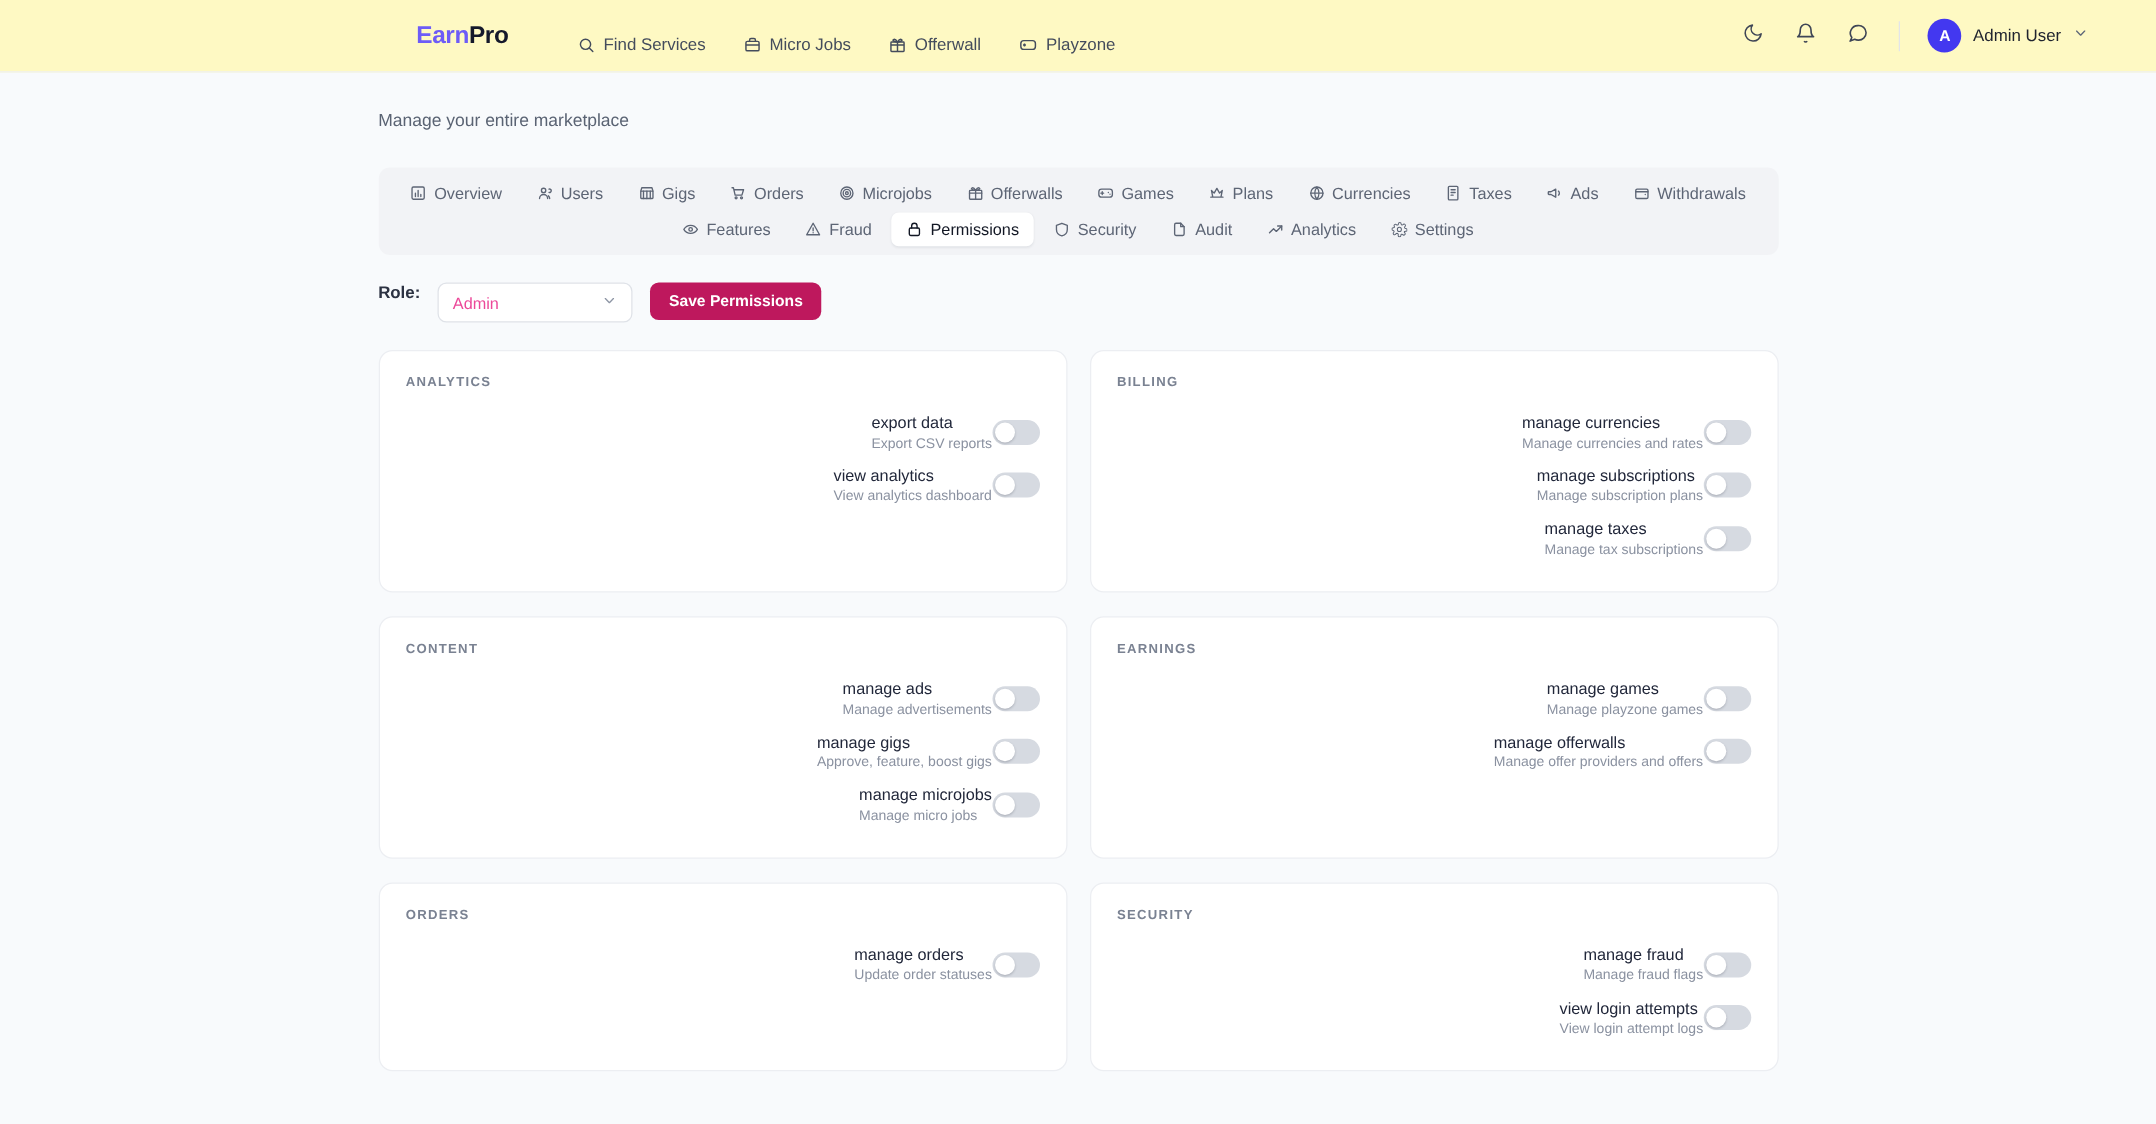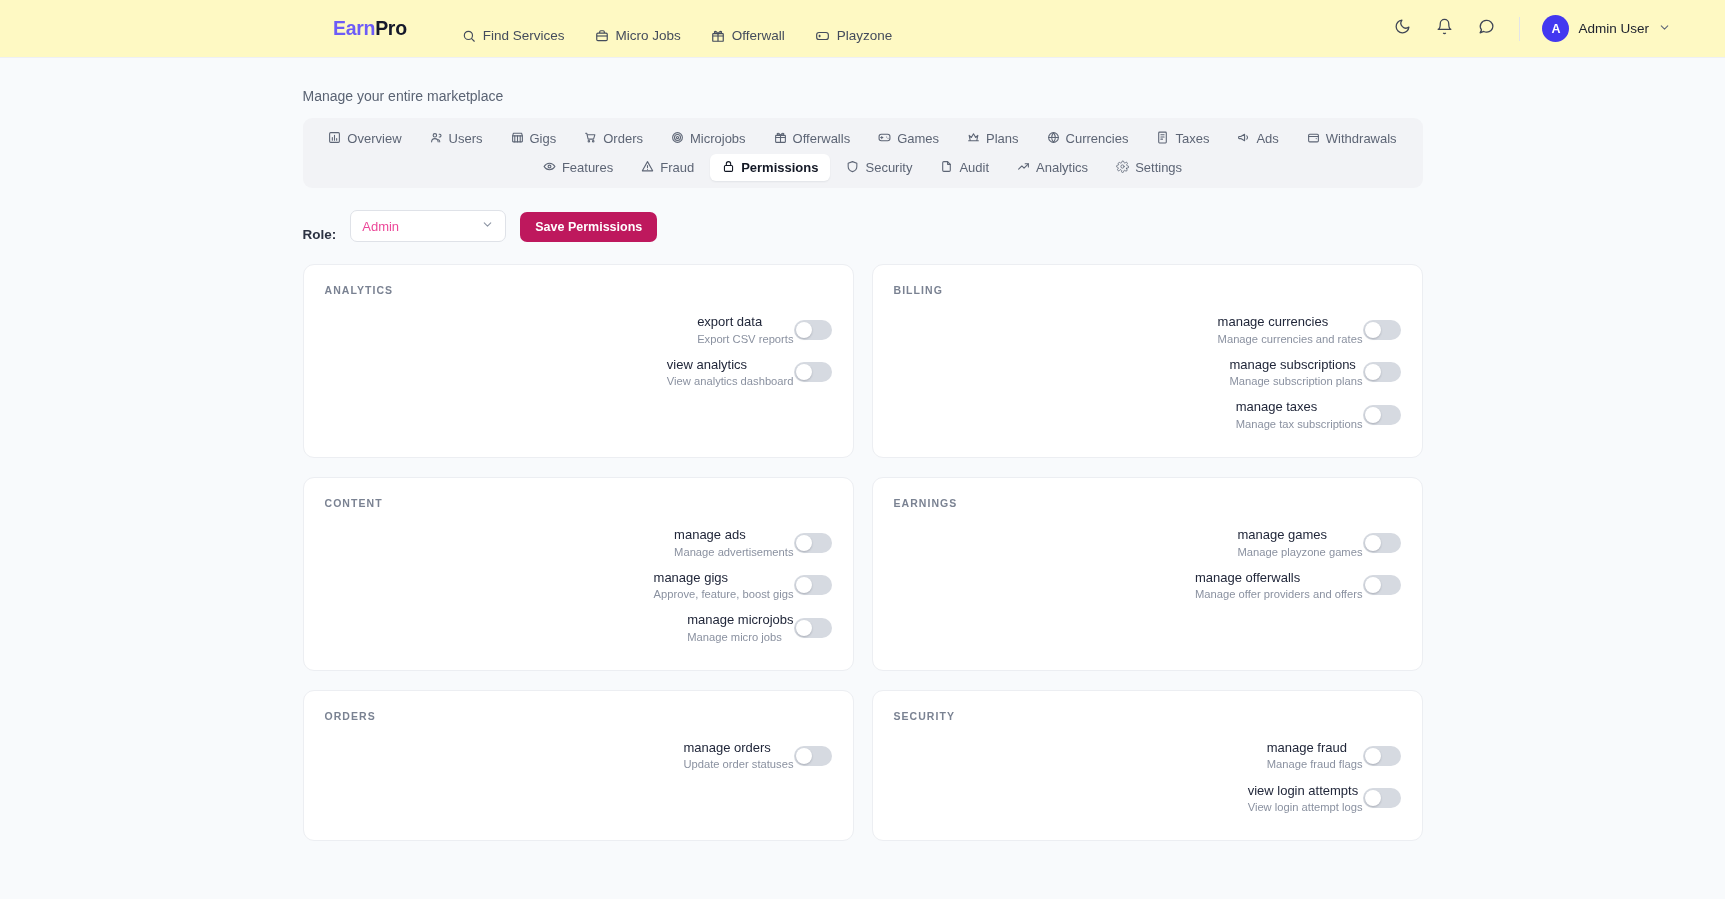--- a/index.html
+++ b/index.html
@@ -83,7 +83,7 @@
     letter-spacing: -0.35px;
     margin-bottom: 5px;
   }
-  .page-sub { font-size: 14px; color: #5a6373; margin-bottom: 14px; }
+  .page-sub { font-size: 14px; color: #5a6373; margin-bottom: 30px; }
 
   
   .tabs-wrap {

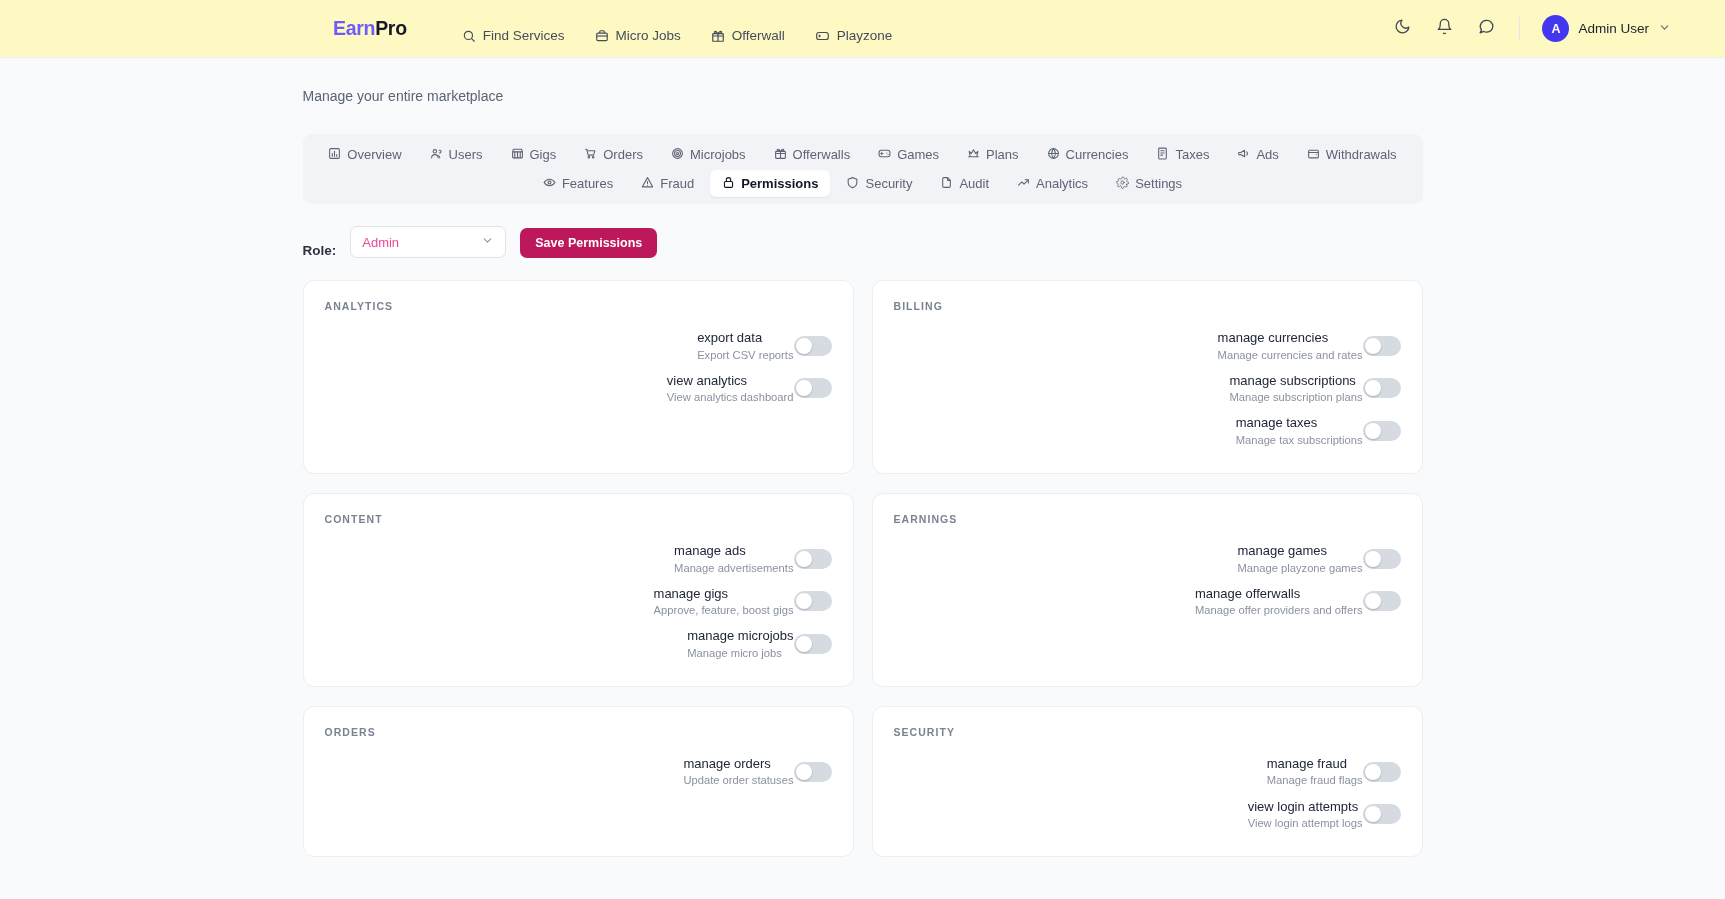--- a/index.html
+++ b/index.html
@@ -97,7 +97,7 @@
     margin-bottom: 22px;
   }
   .tab {
-    display: flex; gap: 6px;
+    display: flex; align-items: center; gap: 6px;
     font-size: 13px;
     color: #5d6575;
     padding: 6px 12px;

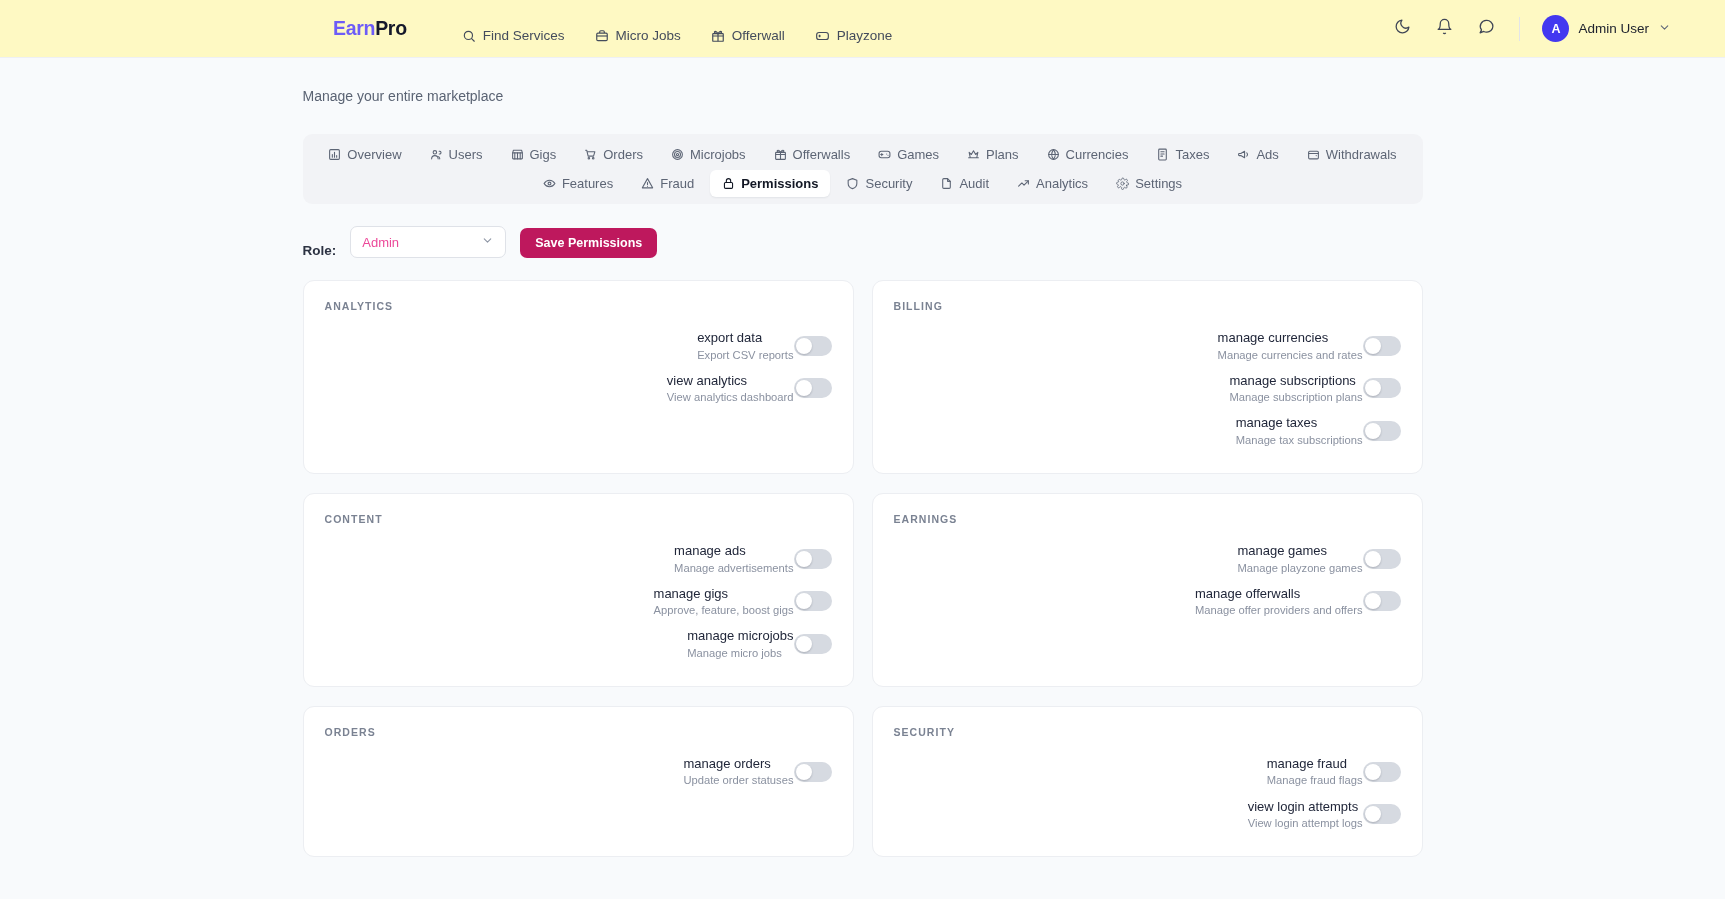--- a/index.html
+++ b/index.html
@@ -108,7 +108,7 @@
   .tab.active {
     background: #ffffff;
     color: #121724;
-    font-weight: bold;
+    font-weight: normal;
     box-shadow: 0 1px 2px rgba(16,24,40,.07);
   }
   .tab svg { display: block; flex: none; }

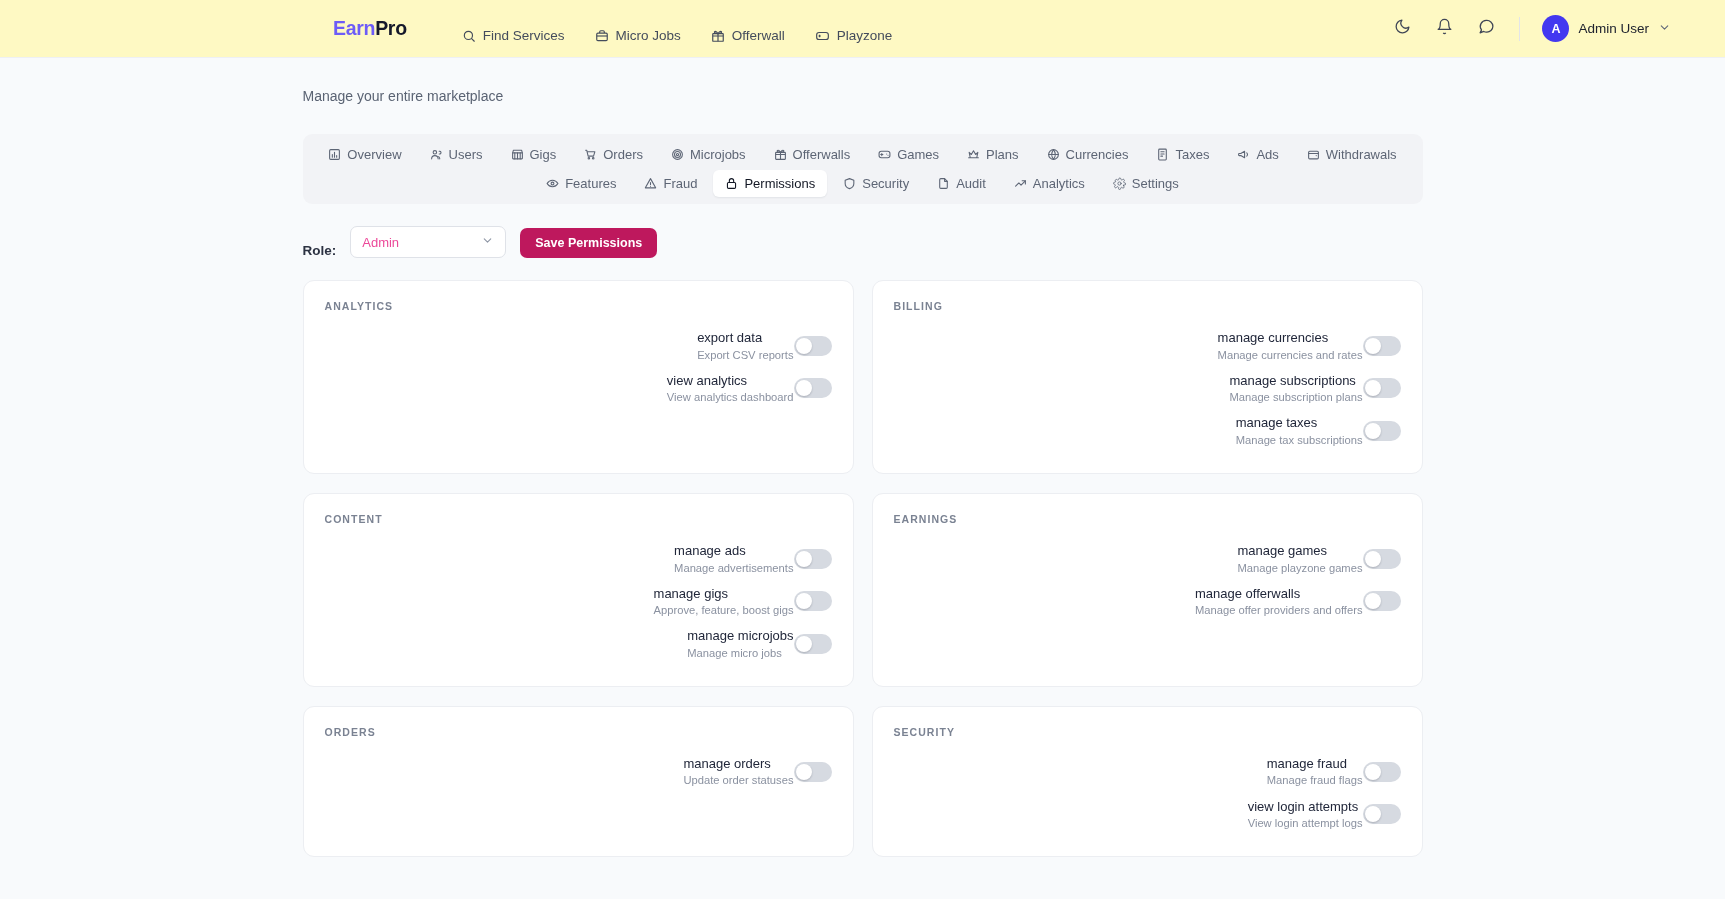--- a/index.html
+++ b/index.html
@@ -115,7 +115,7 @@
 
   
   .role-row {
-    display: flex; align-items: flex-end; gap: 14px;
+    display: flex; align-items: flex-start; gap: 14px;
     margin-bottom: 22px;
   }
   .role-label { font-size: 13.5px; font-weight: bold; color: #2c3242; }

